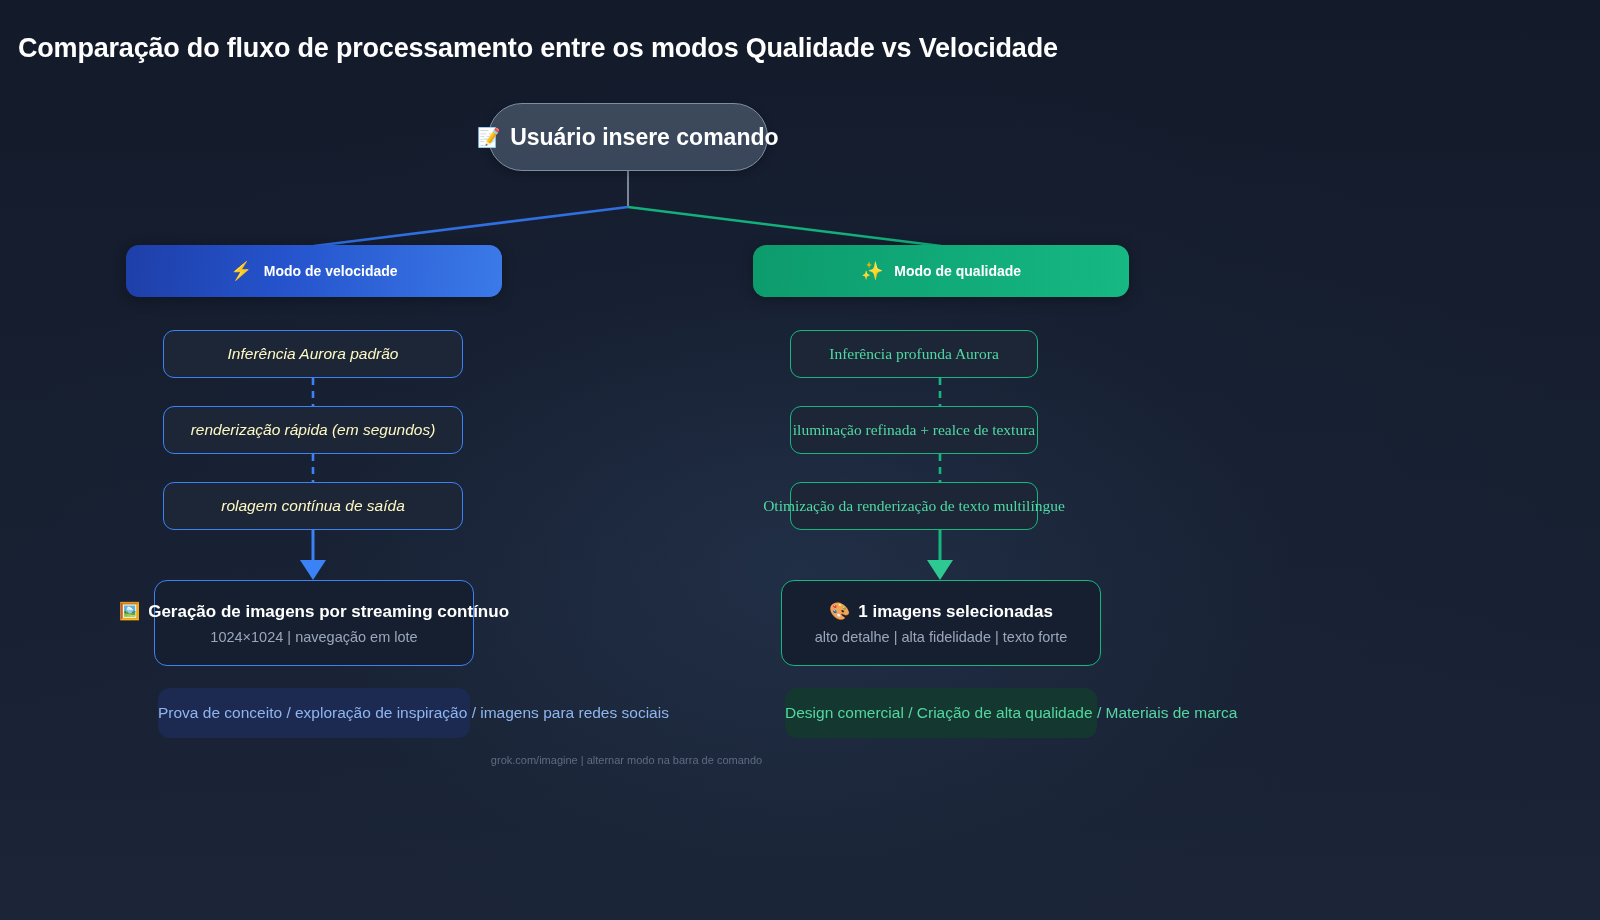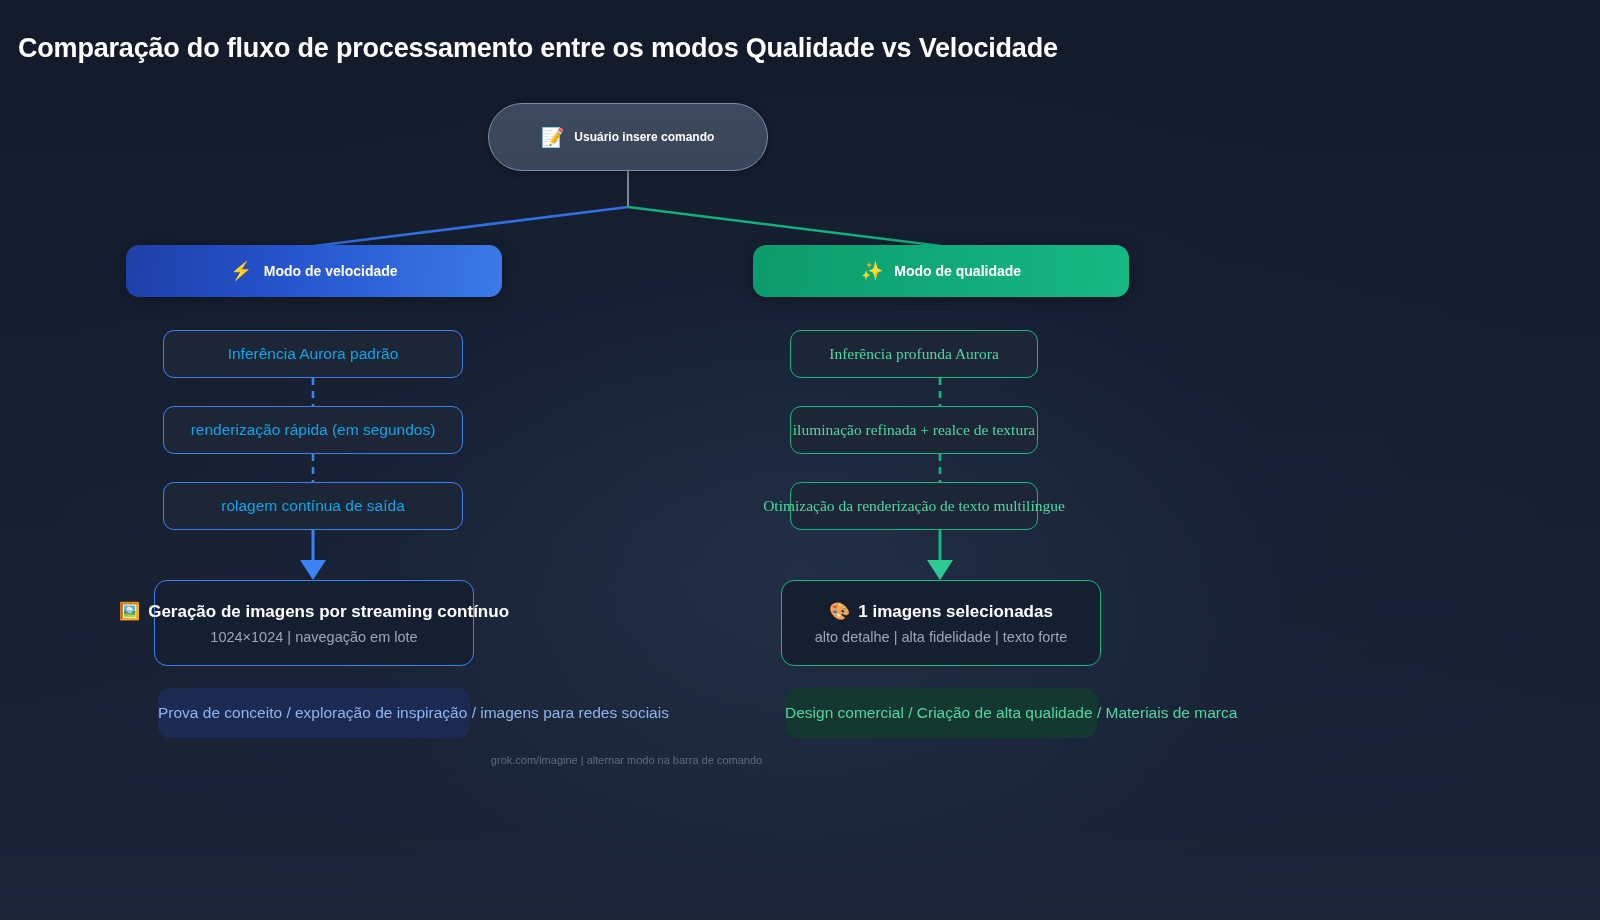--- a/index.html
+++ b/index.html
@@ -63,7 +63,7 @@
   }
   #root-node .rn-emoji { font-size: 19px; line-height: 1; }
   #root-node .rn-label {
-    font-size: 12px;
+    font-size: 23px;
     font-weight: bold;
     color: #ffffff;
     white-space: nowrap;

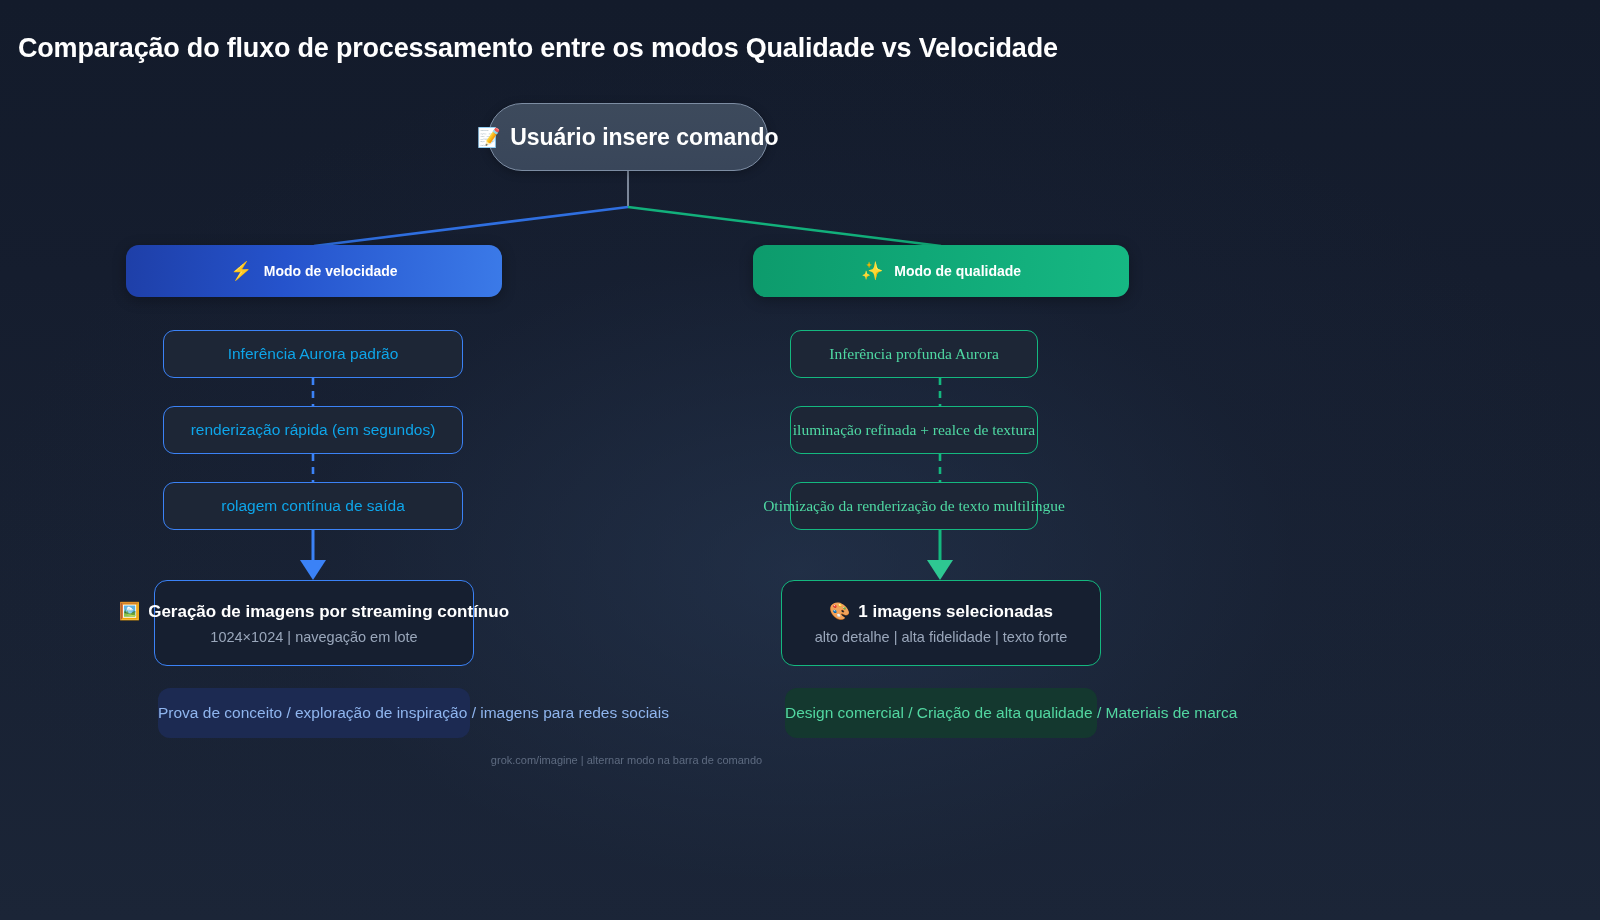--- a/index.html
+++ b/index.html
@@ -115,7 +115,7 @@
     line-height: 1;
   }
   .col-speed .step-box { left: 163px; width: 300px; border: 1.6px solid #3b82f6; }
-  .col-speed .step-box .sb-label { color: #0ea5e9; }
+  .col-speed .step-box .sb-label { color: #fef9c3; font-style: italic; }
   .col-quality .step-box { left: 790px; width: 248px; border: 1.6px solid #14b87f; font-family: Liberation Serif, serif; }
   .col-quality .step-box .sb-label { color: #4fd9a3; }
 

